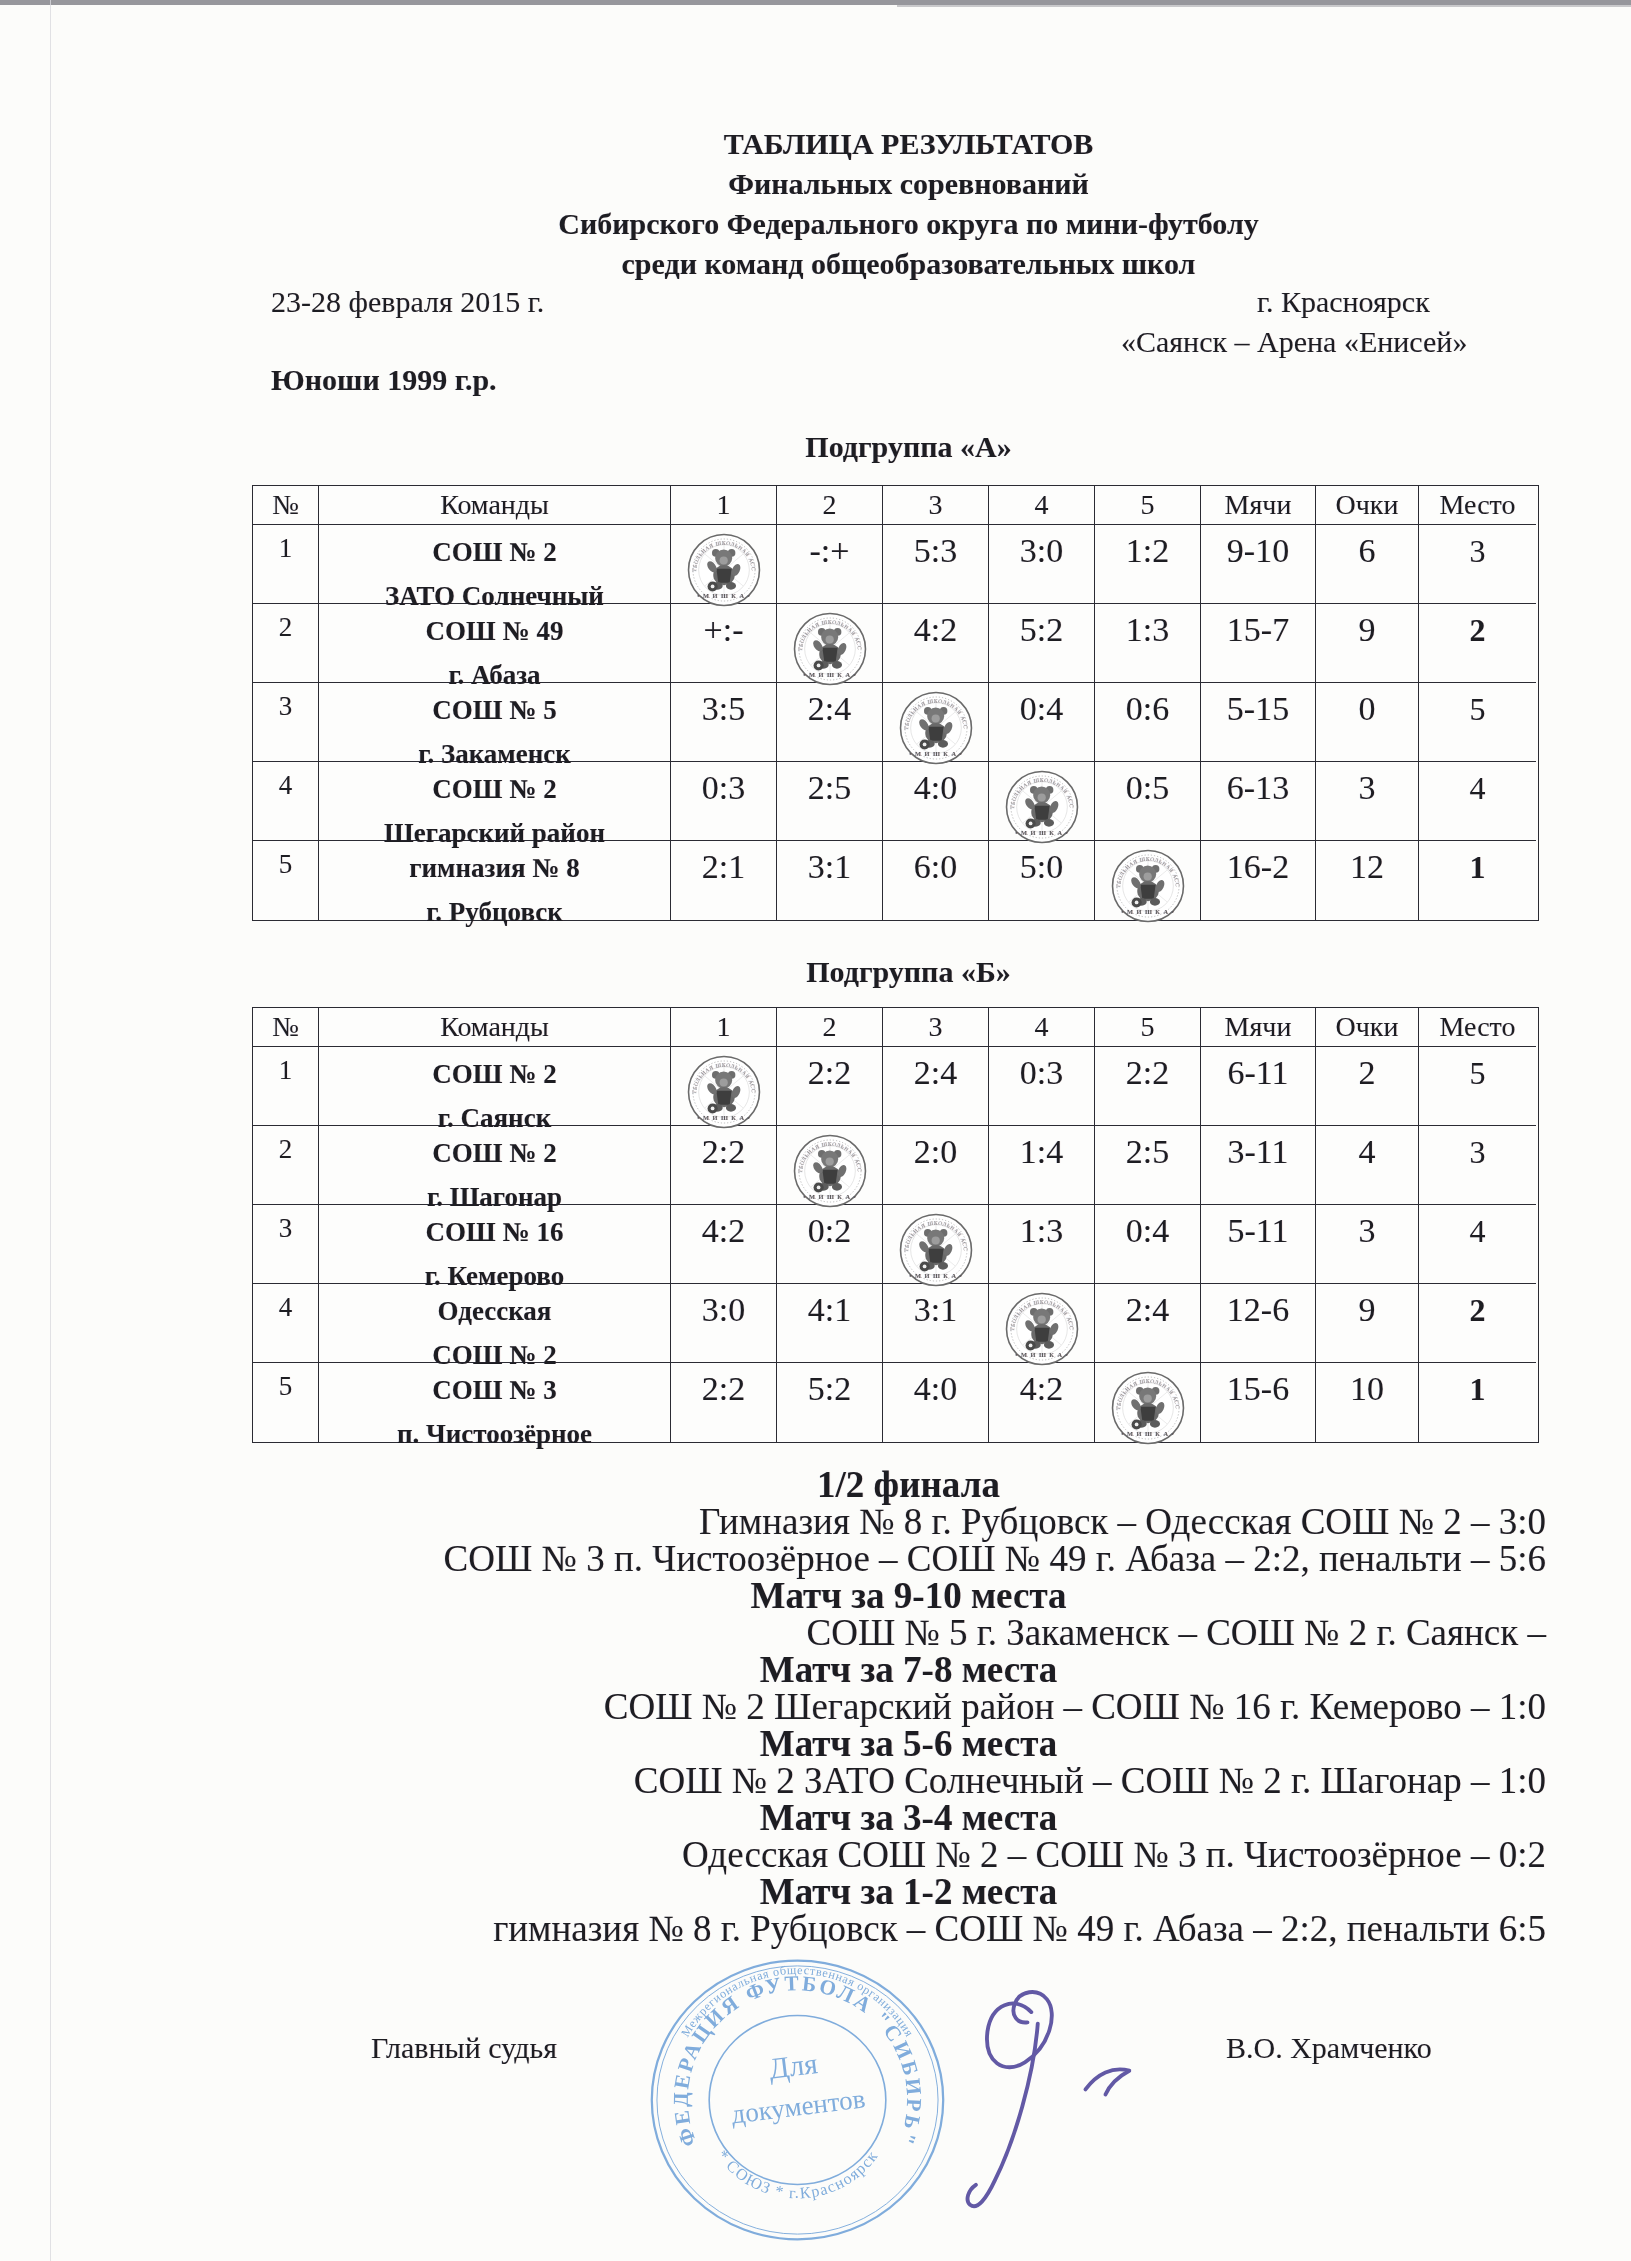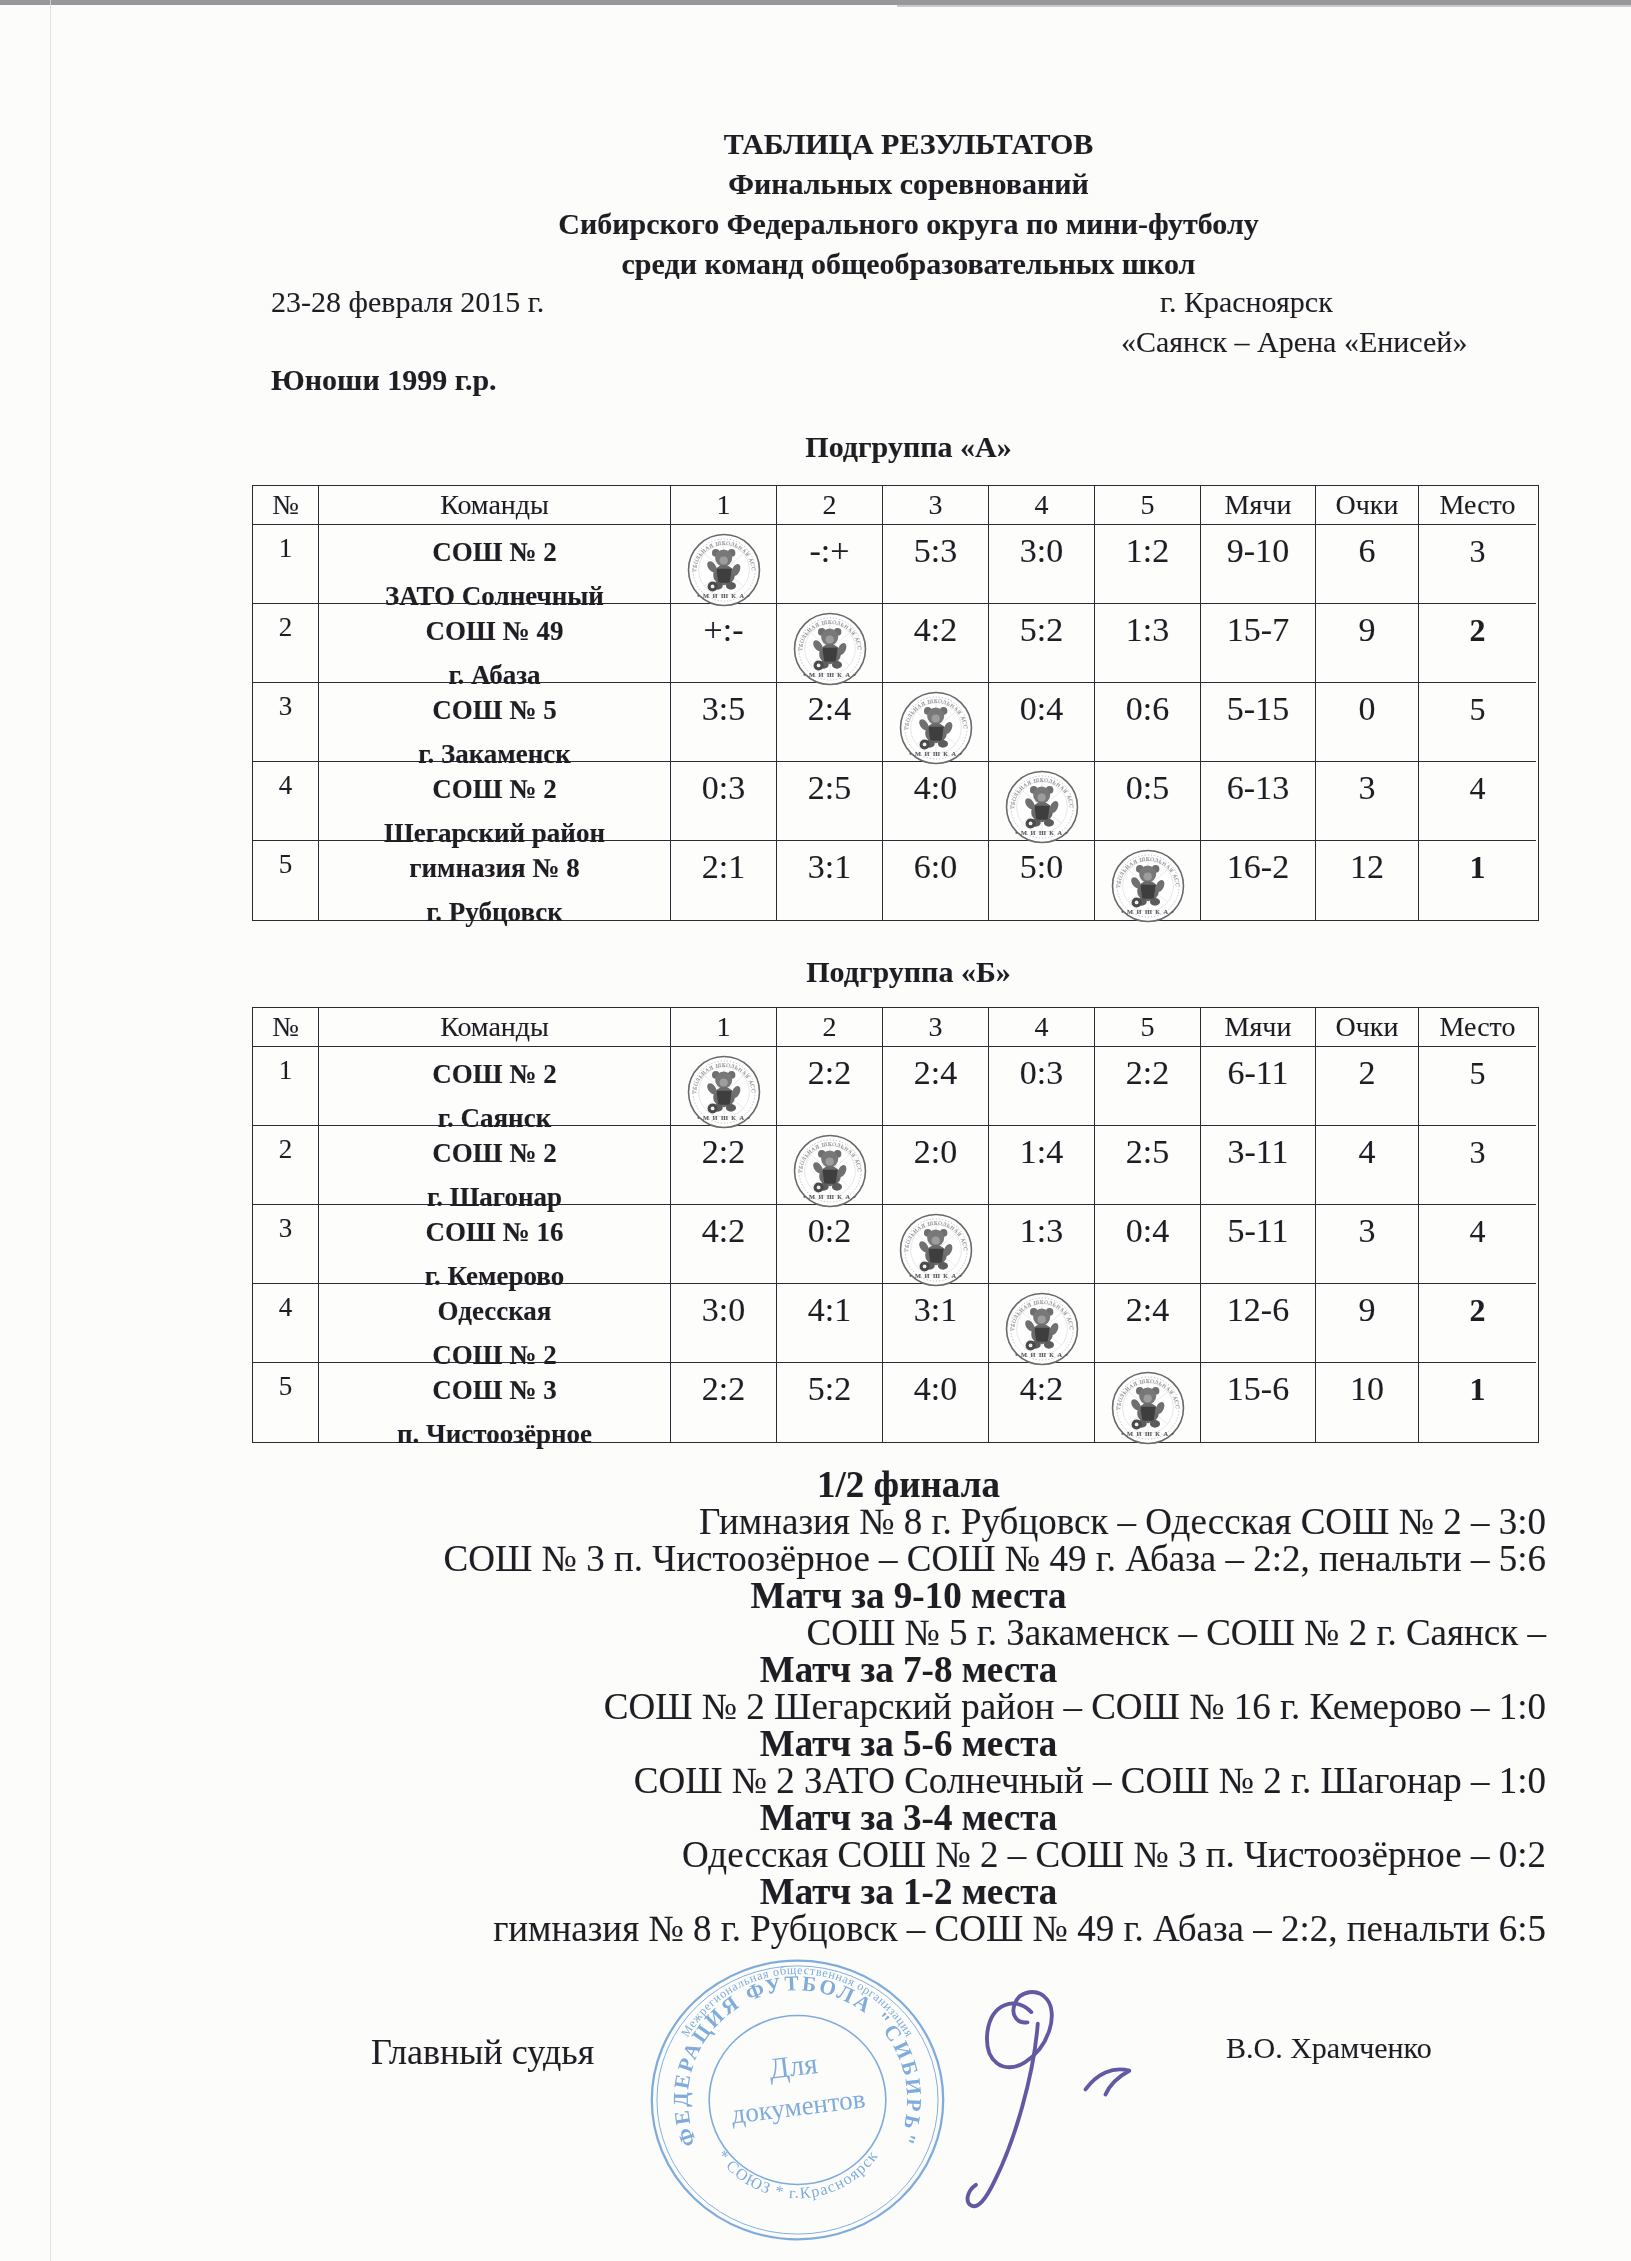--- a/index.html
+++ b/index.html
@@ -109,7 +109,7 @@
   </div>
 
   <div class="meta t-scan" style="left:271px;top:285px;">23-28 февраля 2015 г.</div>
-  <div class="meta t-scan" style="left:1160px;top:285px;">г. Красноярск</div>
+  <div class="meta t-scan" style="left:1257px;top:285px;">г. Красноярск</div>
   <div class="meta t-scan" style="left:1121px;top:325px;">«Саянск – Арена «Енисей»</div>
   <div class="category t-scan">Юноши 1999 г.р.</div>
 

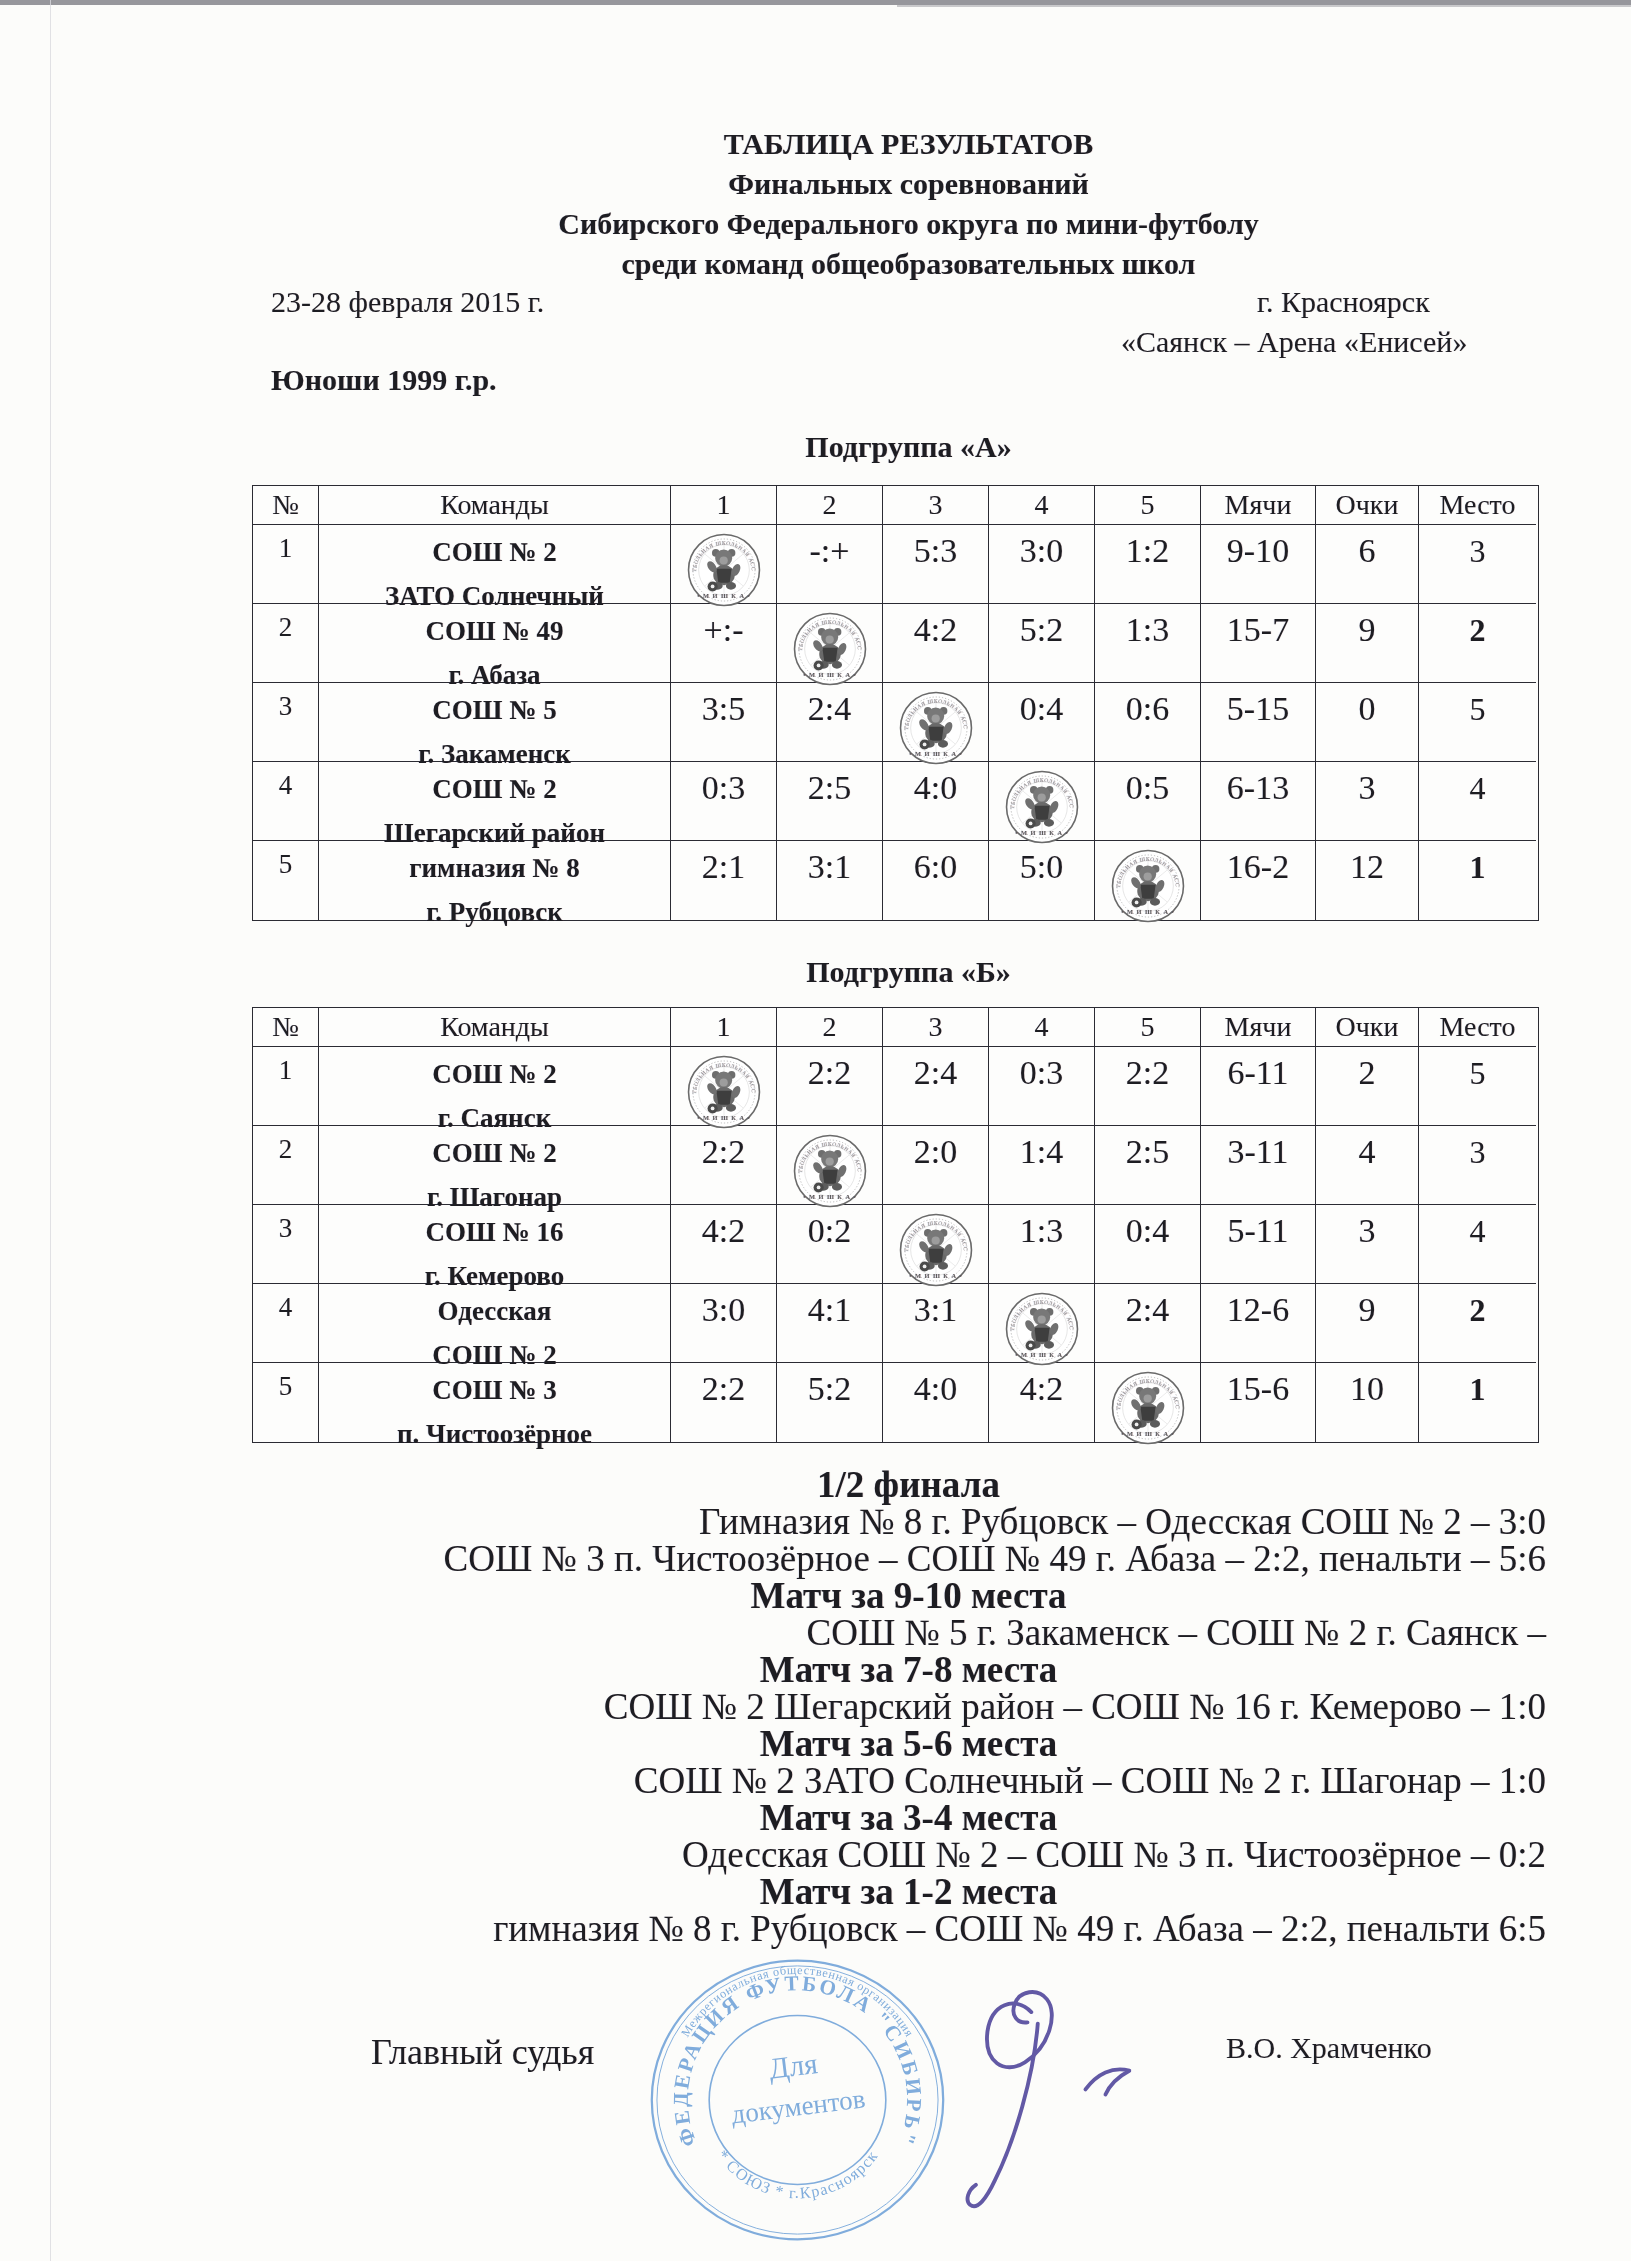--- a/index.html
+++ b/index.html
@@ -59,7 +59,7 @@
   .playoffs .ph{font-weight:bold;text-align:center;}
   .playoffs .pl{text-align:right;white-space:nowrap;}
 
-  .judge-label{position:absolute;left:371px;top:2031px;font-size:36px;}
+  .judge-label{position:absolute;left:371px;top:2031px;font-size:30px;}
   .judge-name{position:absolute;left:1226px;top:2031px;font-size:30px;}
   .stamp-svg{position:absolute;left:644px;top:1953px;width:307px;height:294px;opacity:.88;}
   .sign-svg{position:absolute;left:923px;top:1972px;width:245px;height:258px;opacity:.92;}

